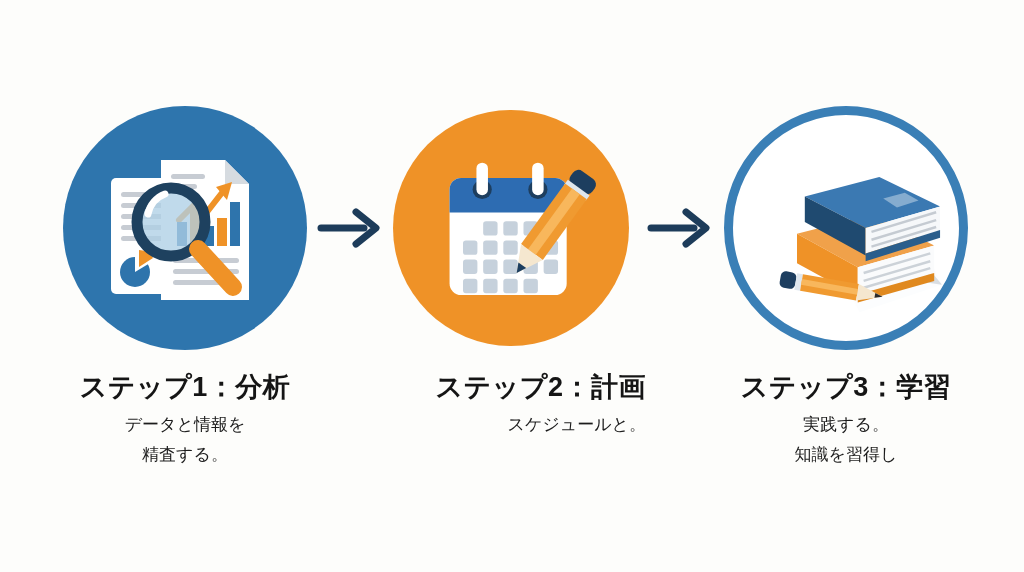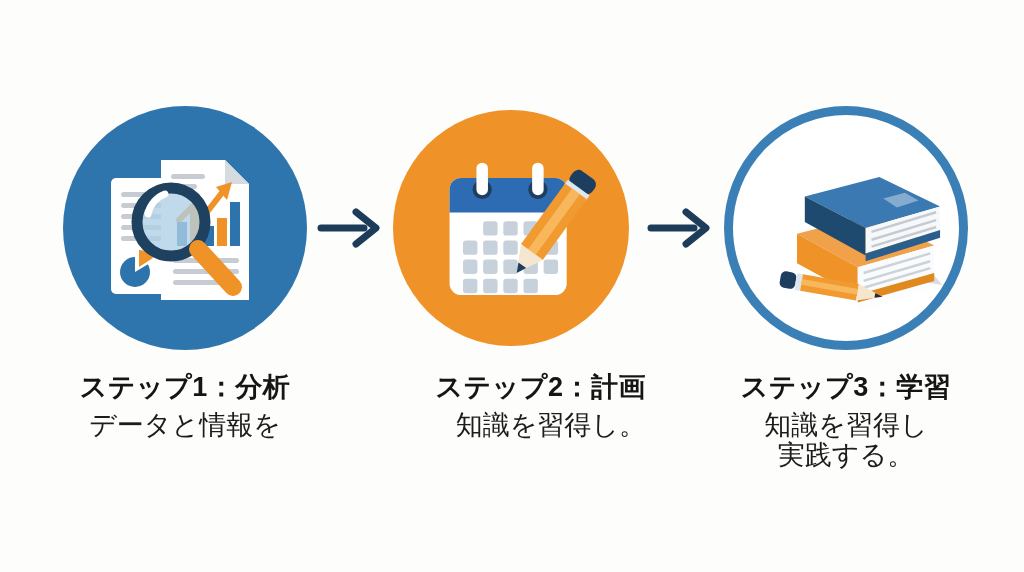--- a/index.html
+++ b/index.html
@@ -26,7 +26,7 @@
   }
   .step-body{
     margin-top:6px;
-    font-size:27px;line-height:30px;color:#1c1c1c;
+    font-size:17px;line-height:30px;color:#1c1c1c;
   }
   .step-body span{display:block;}
   .arrow{position:absolute;top:204px;width:72px;height:48px;}

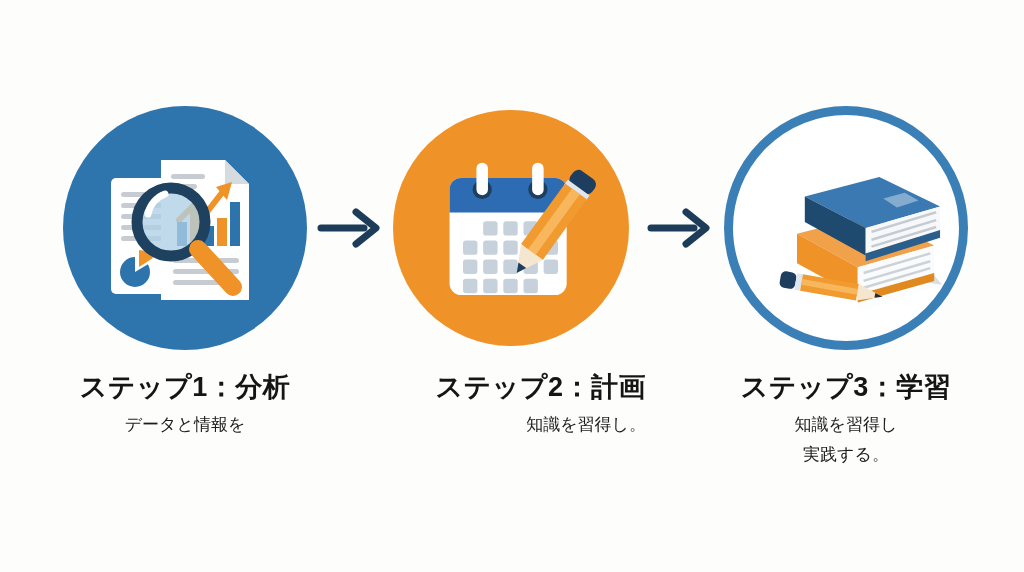--- a/index.html
+++ b/index.html
@@ -144,7 +144,7 @@
     </div>
     <div class="step-title">ステップ2：計画</div>
     <div class="step-body">
-      <span>知識を習得し。</span>
+      <span>スケジュールと。</span>
     </div>
   </div>
 

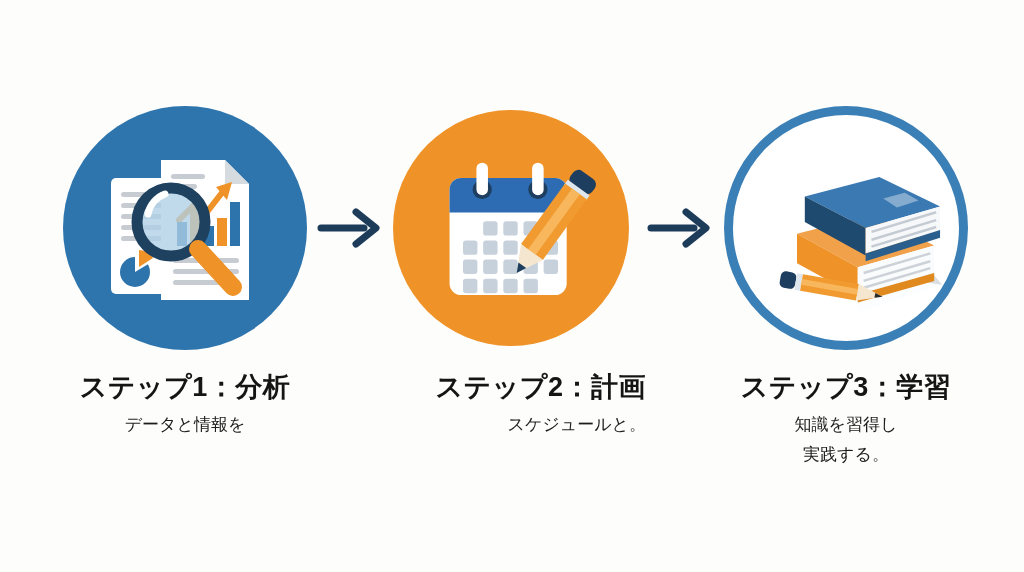--- a/index.html
+++ b/index.html
@@ -85,6 +85,7 @@
     <div class="step-title">ステップ1：分析</div>
     <div class="step-body">
       <span>データと情報を</span>
+      <span>精査する。</span>
     </div>
   </div>
 

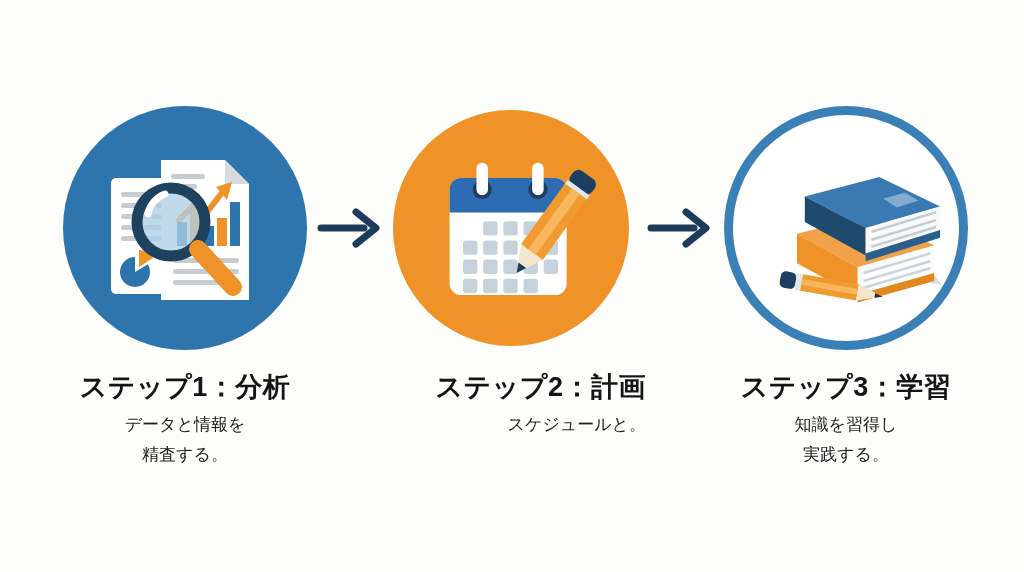--- a/index.html
+++ b/index.html
@@ -205,8 +205,8 @@
     </div>
     <div class="step-title">ステップ3：学習</div>
     <div class="step-body">
+      <span>実践する。</span>
       <span>知識を習得し</span>
-      <span>実践する。</span>
     </div>
   </div>
 

